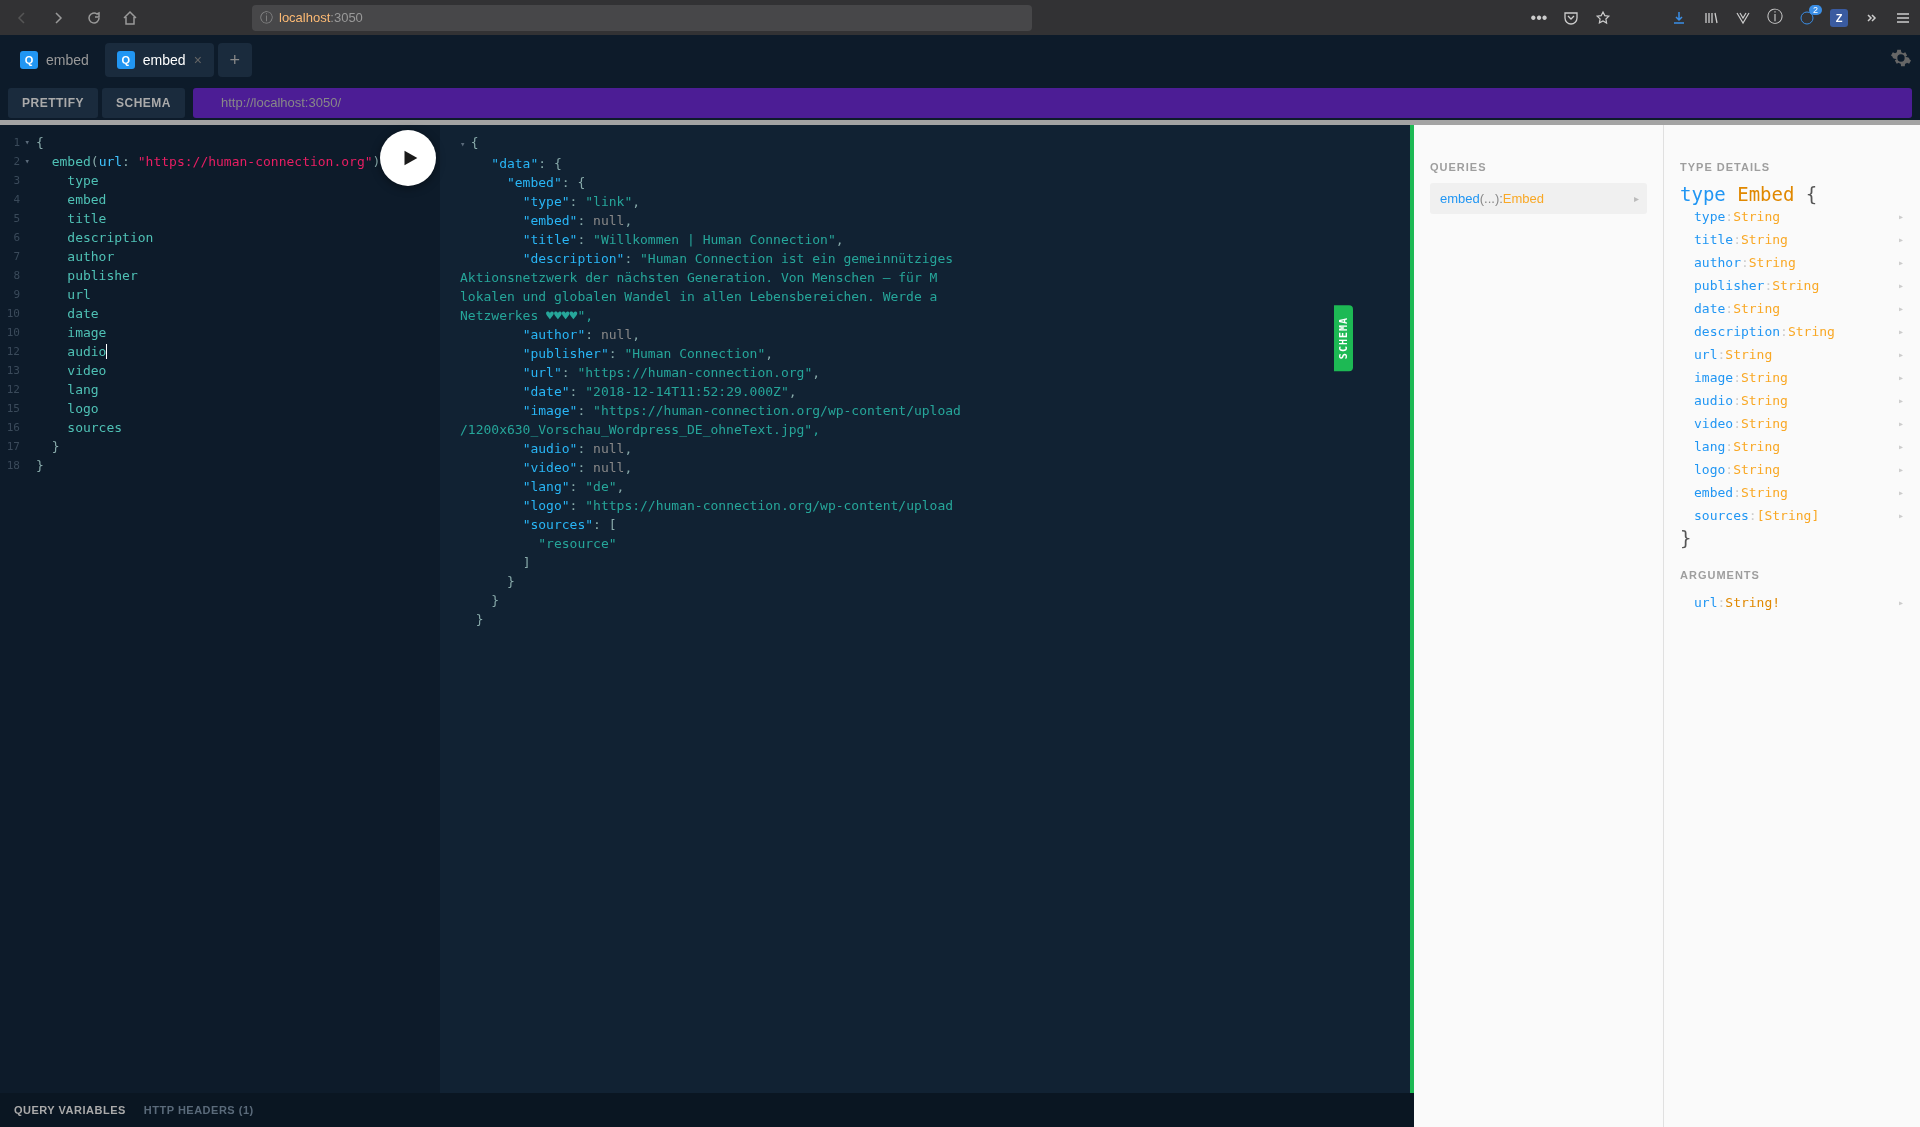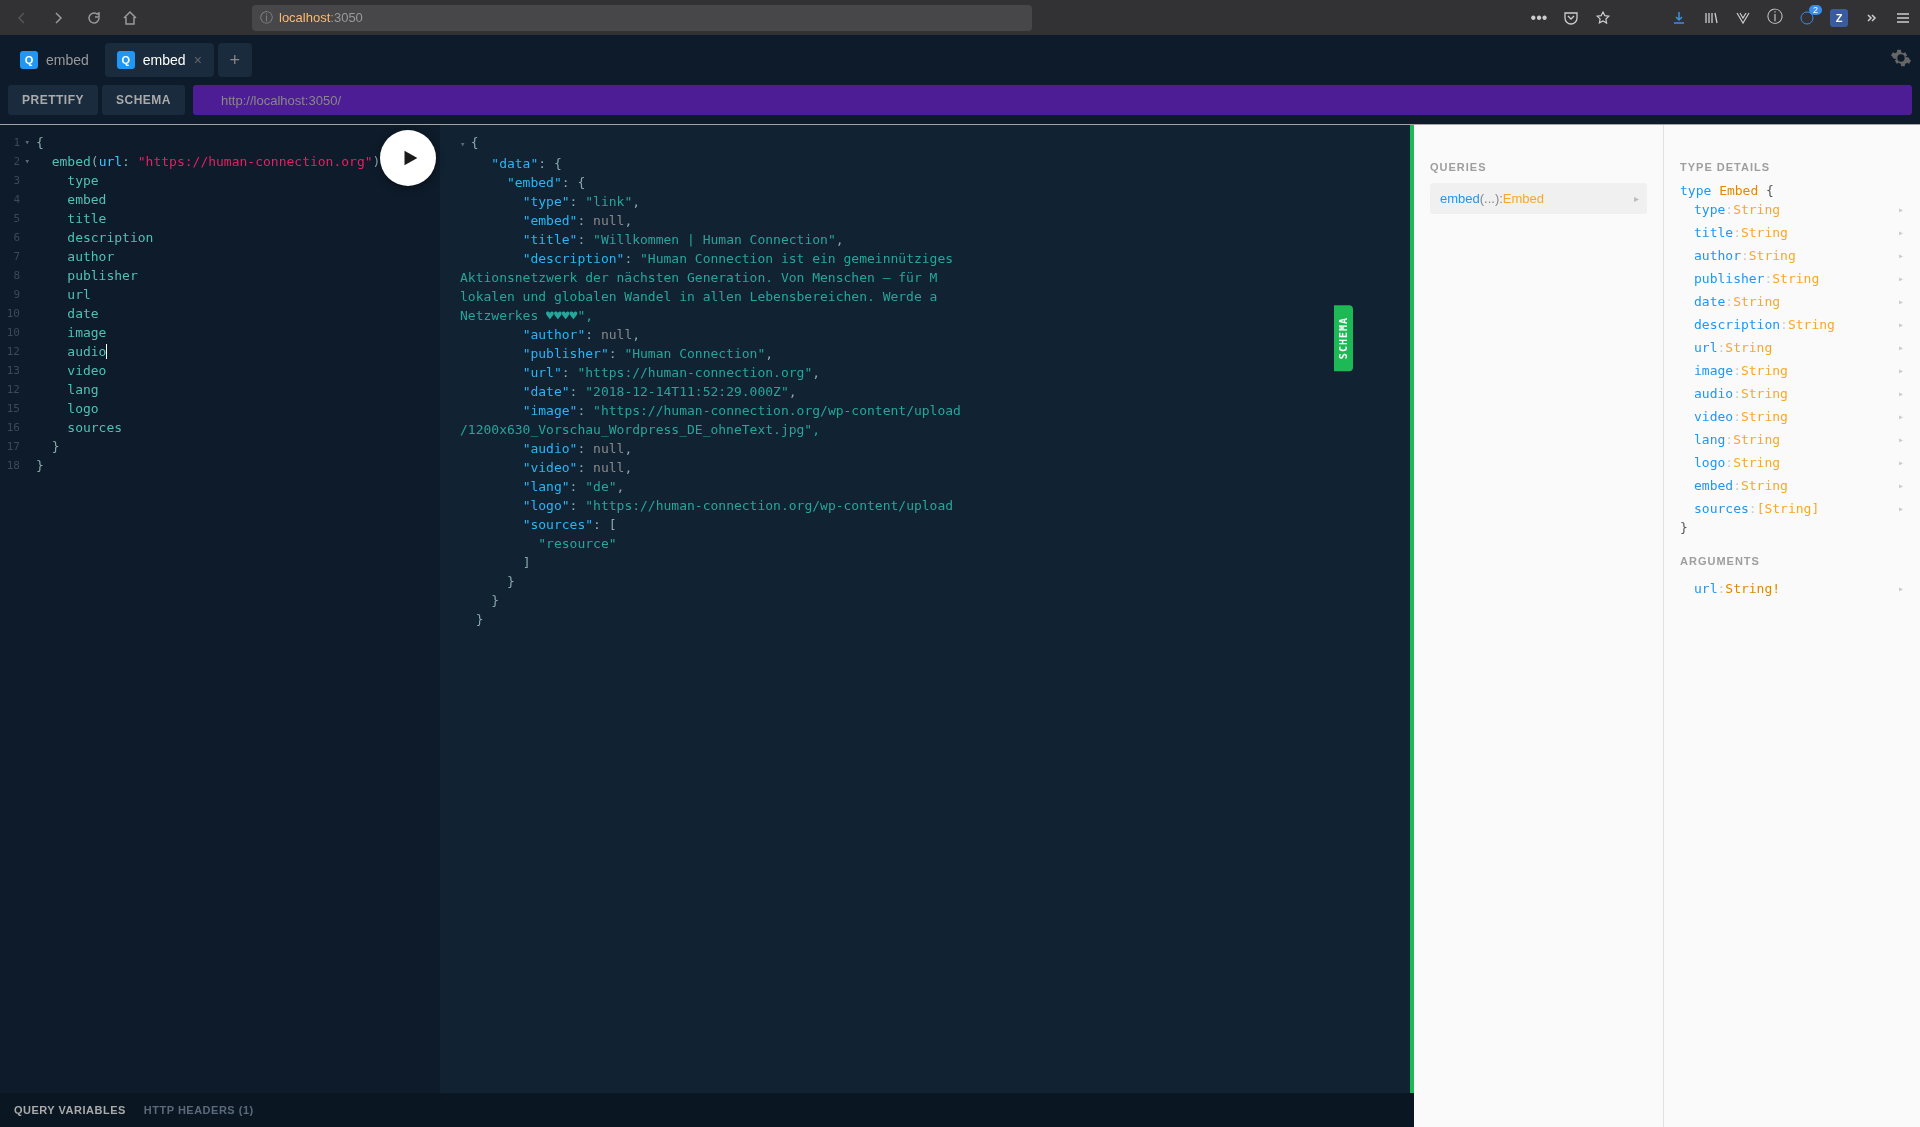--- a/index.html
+++ b/index.html
@@ -28,7 +28,7 @@
 .settings-gear { margin-left: auto; color: #666; cursor: pointer; }
 
 
-.toolbar { height: 40px; background: #0d1b2a; display: flex; align-items: flex-start; padding: 0 8px; border-bottom: 1px solid #a3a3a3; }
+.toolbar { height: 40px; background: #0d1b2a; display: flex; align-items: center; padding: 0 8px; border-bottom: 5px solid #a3a3a3; }
 .tool-btn { height: 30px; padding: 0 14px; background: #1a2b3d; color: #aaa; font-size: 12px; font-weight: 600; letter-spacing: 0.5px; display: flex; align-items: center; cursor: pointer; margin-right: 4px; border-radius: 3px; }
 .endpoint-input { flex: 1; height: 30px; background: #4c1d95; border: none; color: #888; font-size: 13px; padding: 0 28px; border-radius: 3px; margin-left: 4px; }
 

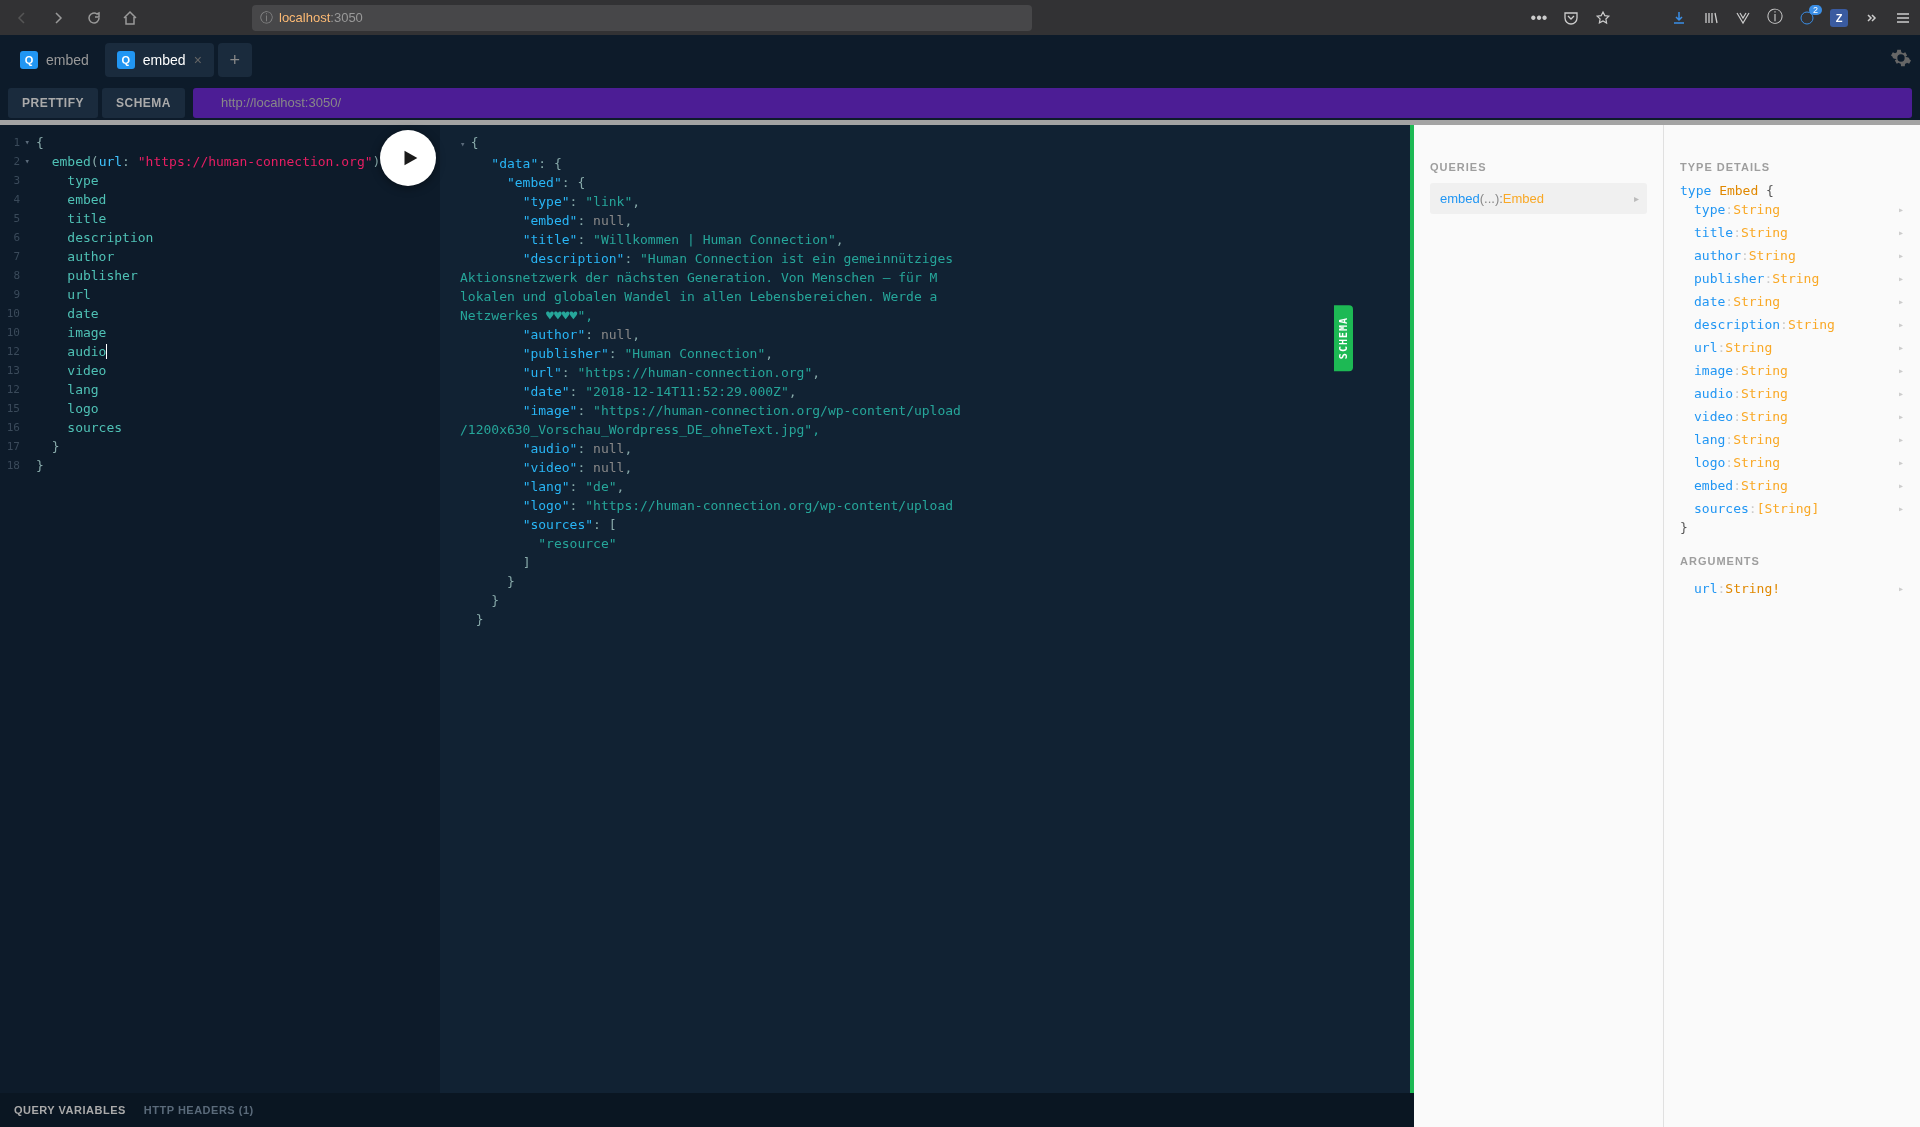--- a/index.html
+++ b/index.html
@@ -84,7 +84,7 @@
 .type-row .fname { color: #2196f3; }
 .type-row .ftype { color: #f9a825; }
 .type-row::after { content: '▸'; position: absolute; right: 0; color: #ccc; font-size: 10px; }
-.type-decl { font-size: 13px; font-family: "SF Mono", Monaco, Consolas, monospace; color: #555; }
+.type-decl { font-size: 19px; font-family: "SF Mono", Monaco, Consolas, monospace; color: #555; }
 .type-decl .kw { color: #2196f3; }
 .type-decl .nm { color: #e08800; }
 

